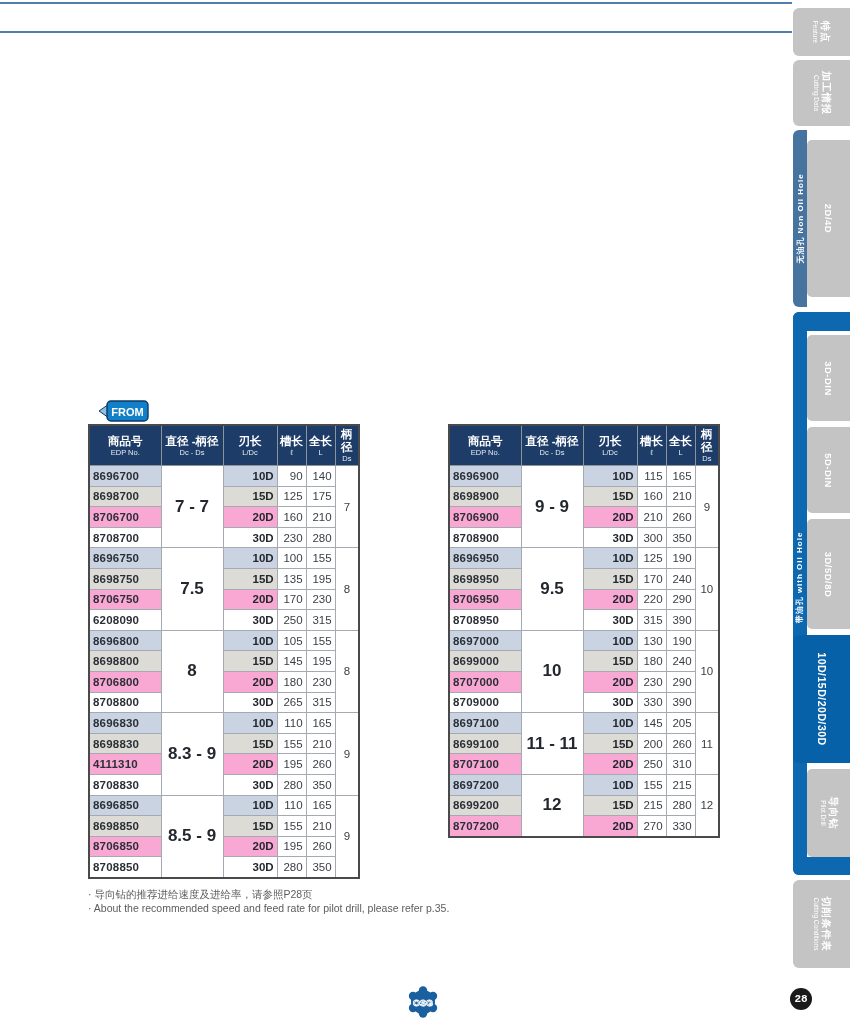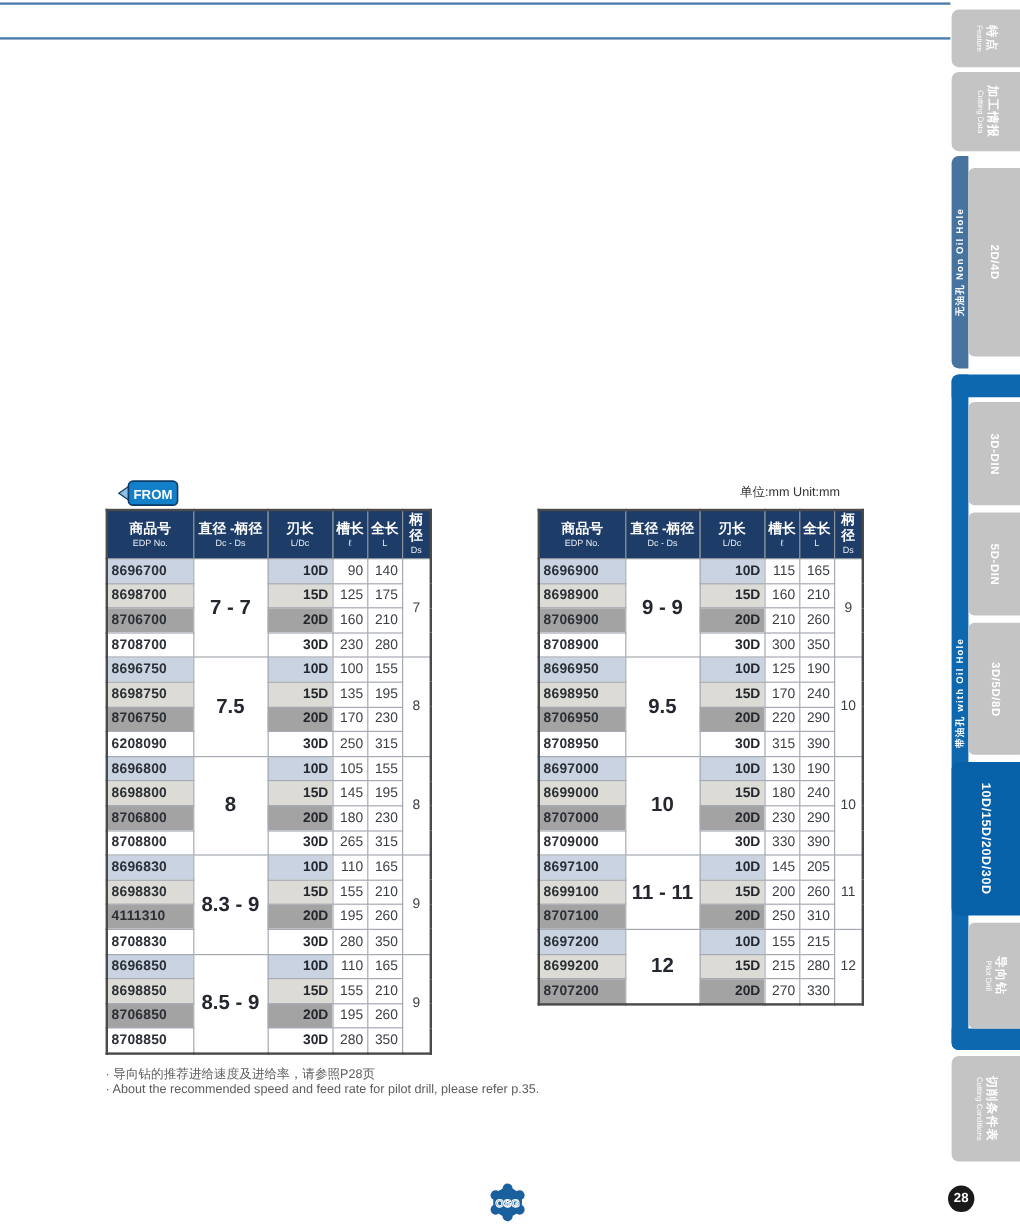--- a/index.html
+++ b/index.html
@@ -101,7 +101,6 @@
     </svg>
   </div>
 
-  <div class="unit-label">单位:mm  Unit:mm</div>
 
   <table class="spec-table left">
     <colgroup>

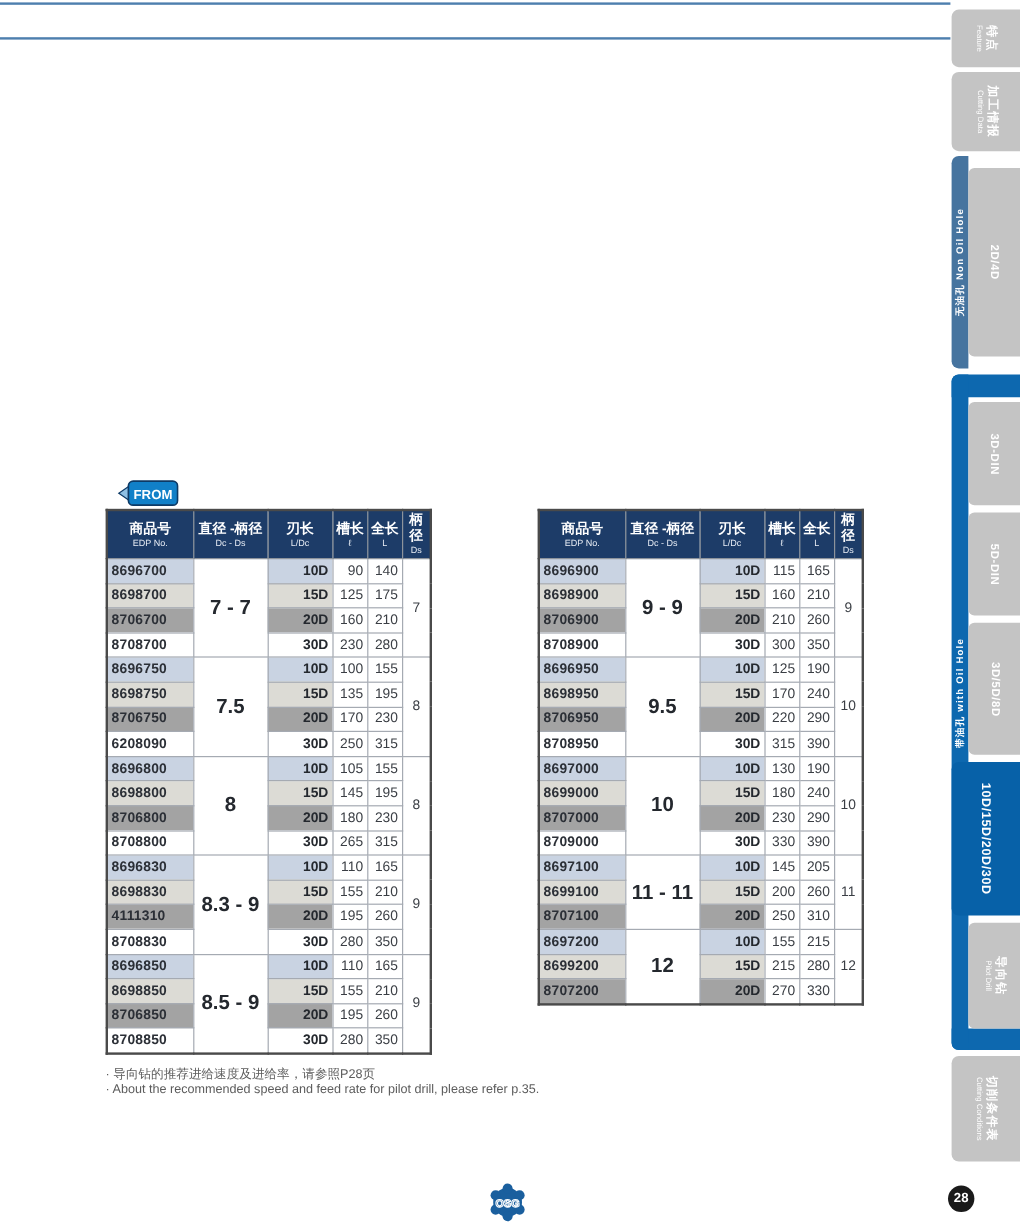--- a/index.html
+++ b/index.html
@@ -37,7 +37,7 @@
   .spec-table tbody td.ldc{font-weight:bold;color:#24282e;text-align:center;padding-left:29px;}
   .spec-table tbody td.num{text-align:right;background:#fff;}
   .spec-table tbody td.ds{text-align:center;background:#fff;}
-  .s0{background:#c9d3e2;} .s1{background:#dcdbd5;} .s2{background:#a3a3a3;} .s3{background:#ffffff;margin-top:40px;}
+  .s0{background:#c9d3e2;} .s1{background:#dcdbd5;} .s2{background:#f9a8d4;} .s3{background:#ffffff;margin-top:40px;}
 
   
   .footnote{position:absolute;left:88px;color:#5c5c5c;}

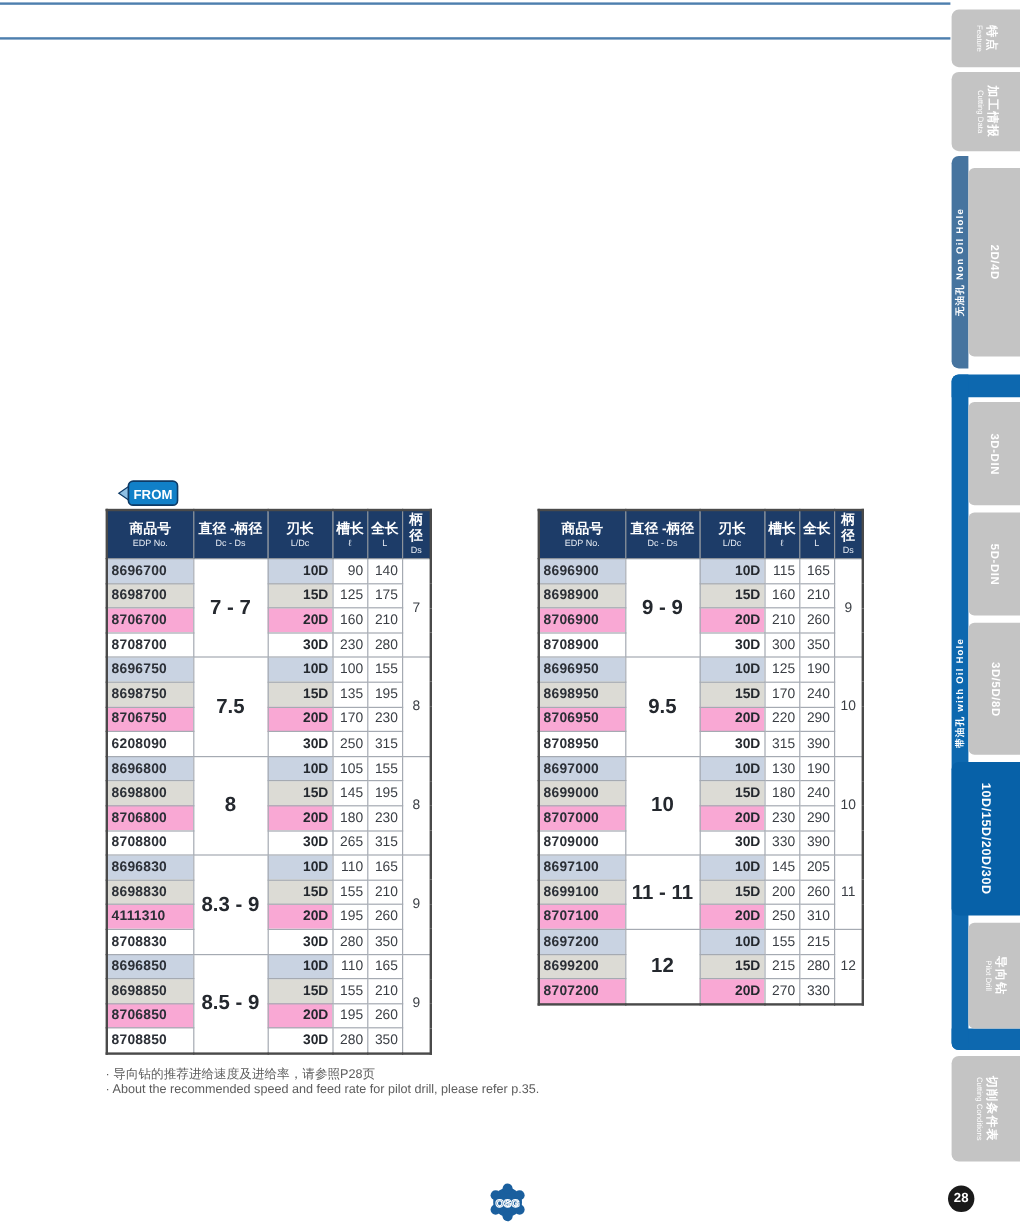--- a/index.html
+++ b/index.html
@@ -82,7 +82,7 @@
   
   .page-circle{position:absolute;left:790px;top:988px;width:22px;height:22px;border-radius:50%;
                background:#1a1a1a;color:#fff;font-size:11px;font-weight:bold;
-               display:flex;align-items:center;justify-content:center;}
+               display:flex;align-items:center;justify-content:center;font-family:Liberation Mono, monospace;}
   .logo{position:absolute;left:406px;top:984px;width:34px;height:36px;}
 </style>
 </head>

